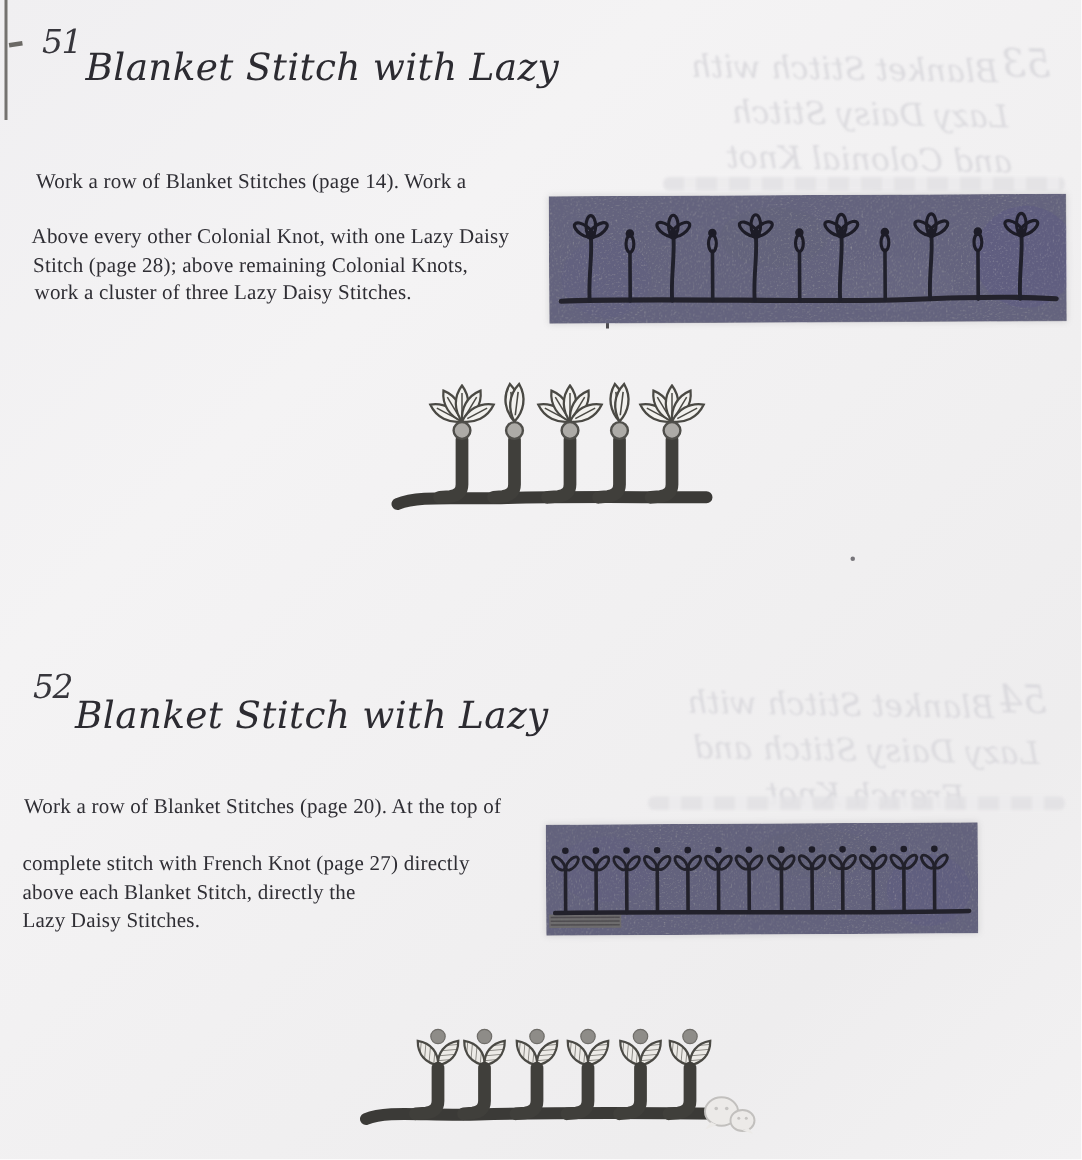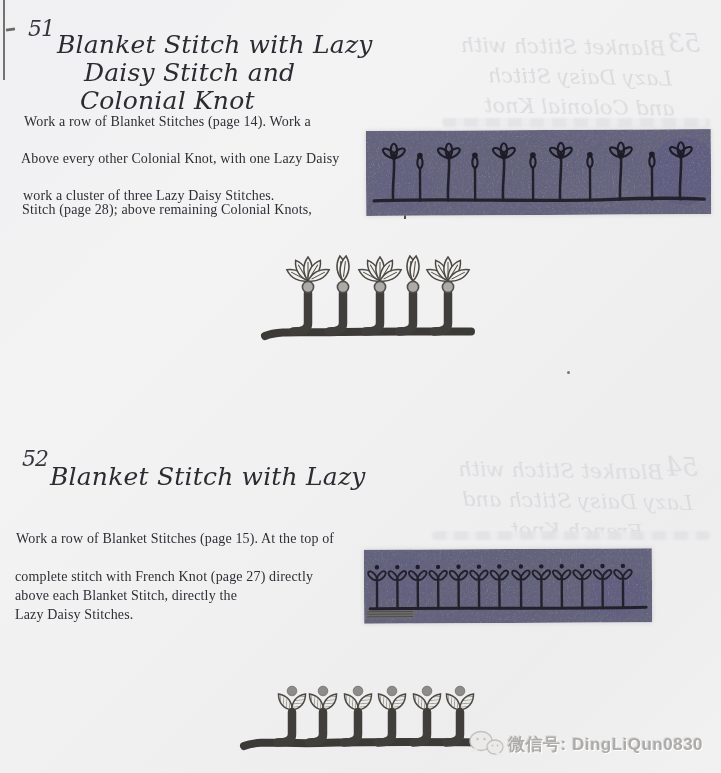--- a/index.html
+++ b/index.html
@@ -77,7 +77,6 @@
 
   <div class="entry-number" style="left:28px; top:16px;">51</div>
   <div class="title-line" style="left:57px; top:30px;">Blanket Stitch with Lazy</div>
-  <div class="title-line" style="left:84px; top:58px;">Daisy Stitch and</div>
   <div class="title-line" style="left:80px; top:86px;">Colonial Knot</div>
 
   <div class="body-line" style="left:24px; top:114px;">Work a row of Blanket Stitches (page 14). Work a</div>

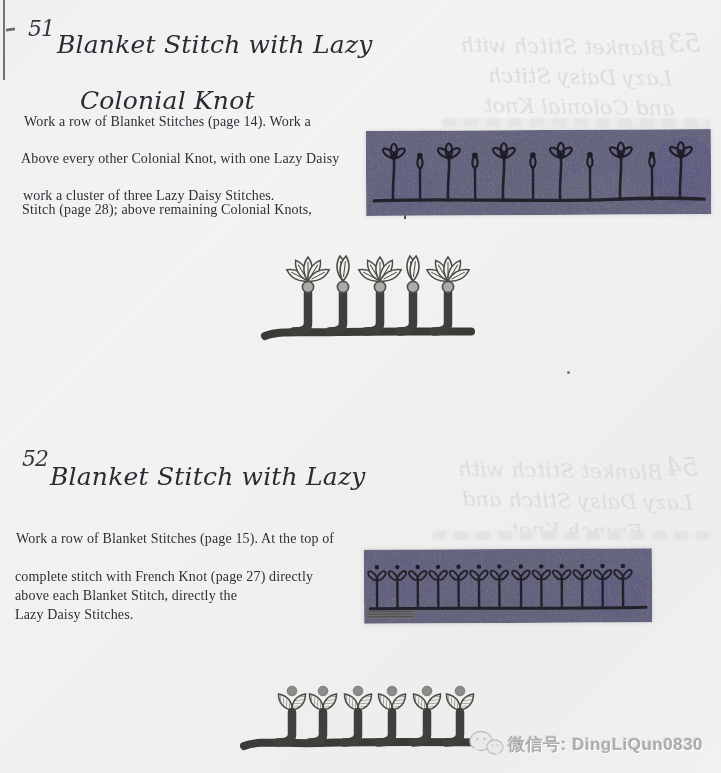--- a/index.html
+++ b/index.html
@@ -77,7 +77,6 @@
 
   <div class="entry-number" style="left:28px; top:16px;">51</div>
   <div class="title-line" style="left:57px; top:30px;">Blanket Stitch with Lazy</div>
-  <div class="title-line" style="left:80px; top:86px;">Colonial Knot</div>
 
   <div class="body-line" style="left:24px; top:114px;">Work a row of Blanket Stitches (page 14). Work a</div>
   <div class="body-line" style="left:21px; top:151px;">Above every other Colonial Knot, with one Lazy Daisy</div>

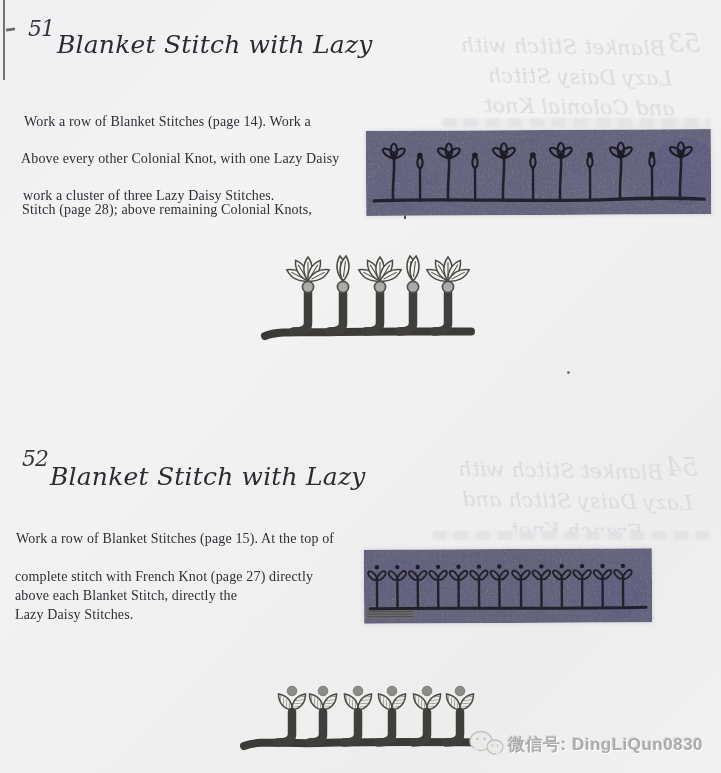--- a/index.html
+++ b/index.html
@@ -80,7 +80,7 @@
 
   <div class="body-line" style="left:24px; top:114px;">Work a row of Blanket Stitches (page 14). Work a</div>
   <div class="body-line" style="left:21px; top:151px;">Above every other Colonial Knot, with one Lazy Daisy</div>
-  <div class="body-line" style="left:22px; top:169.5px;margin-top:32px;">Stitch (page 28); above remaining Colonial Knots,</div>
+  <div class="body-line" style="left:22px; top:169.5px;">Stitch (page 28); above remaining Colonial Knots,</div>
   <div class="body-line" style="left:23px; top:188px;">work a cluster of three Lazy Daisy Stitches.</div>
 
   <svg class="photo" style="left:366px; top:130px; transform:rotate(-0.3deg);" width="345" height="85" viewBox="0 0 345 85">

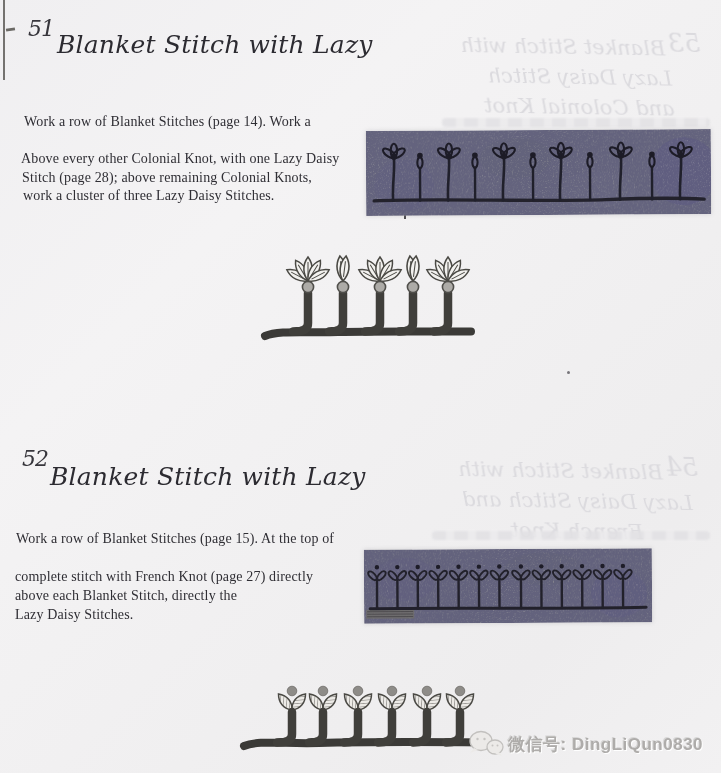--- a/index.html
+++ b/index.html
@@ -208,7 +208,7 @@
   <div class="entry-number" style="left:22px; top:446px;">52</div>
   <div class="title-line" style="left:50px; top:462px;">Blanket Stitch with Lazy</div>
 
-  <div class="body-line" style="left:16px; top:531px;">Work a row of Blanket Stitches (page 15).  At the top of</div>
+  <div class="body-line" style="left:16px; top:531px;">Work a row of Blanket Stitches (page 20).  At the top of</div>
   <div class="body-line" style="left:15px; top:569px;">complete stitch with French Knot (page 27) directly</div>
   <div class="body-line" style="left:15px; top:588px;">above each Blanket Stitch, directly the</div>
   <div class="body-line" style="left:15px; top:607px;">Lazy Daisy Stitches.</div>

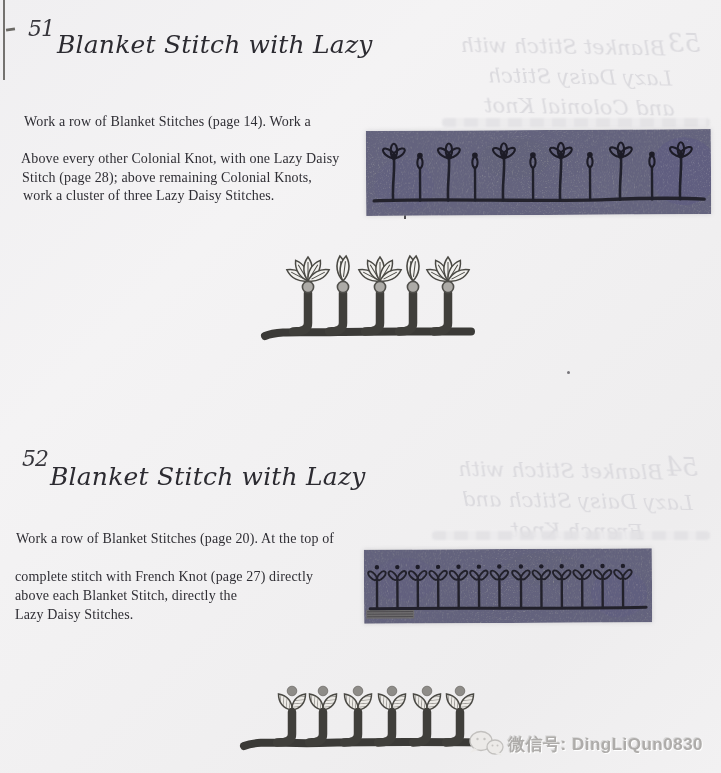--- a/index.html
+++ b/index.html
@@ -330,7 +330,6 @@
           <circle cx="29.5" cy="16.5" r="1"></circle>
       </g>
     </svg>
-    <span class="wm-text">微信号: DingLiQun0830</span>
   </div>
 
 </div>

